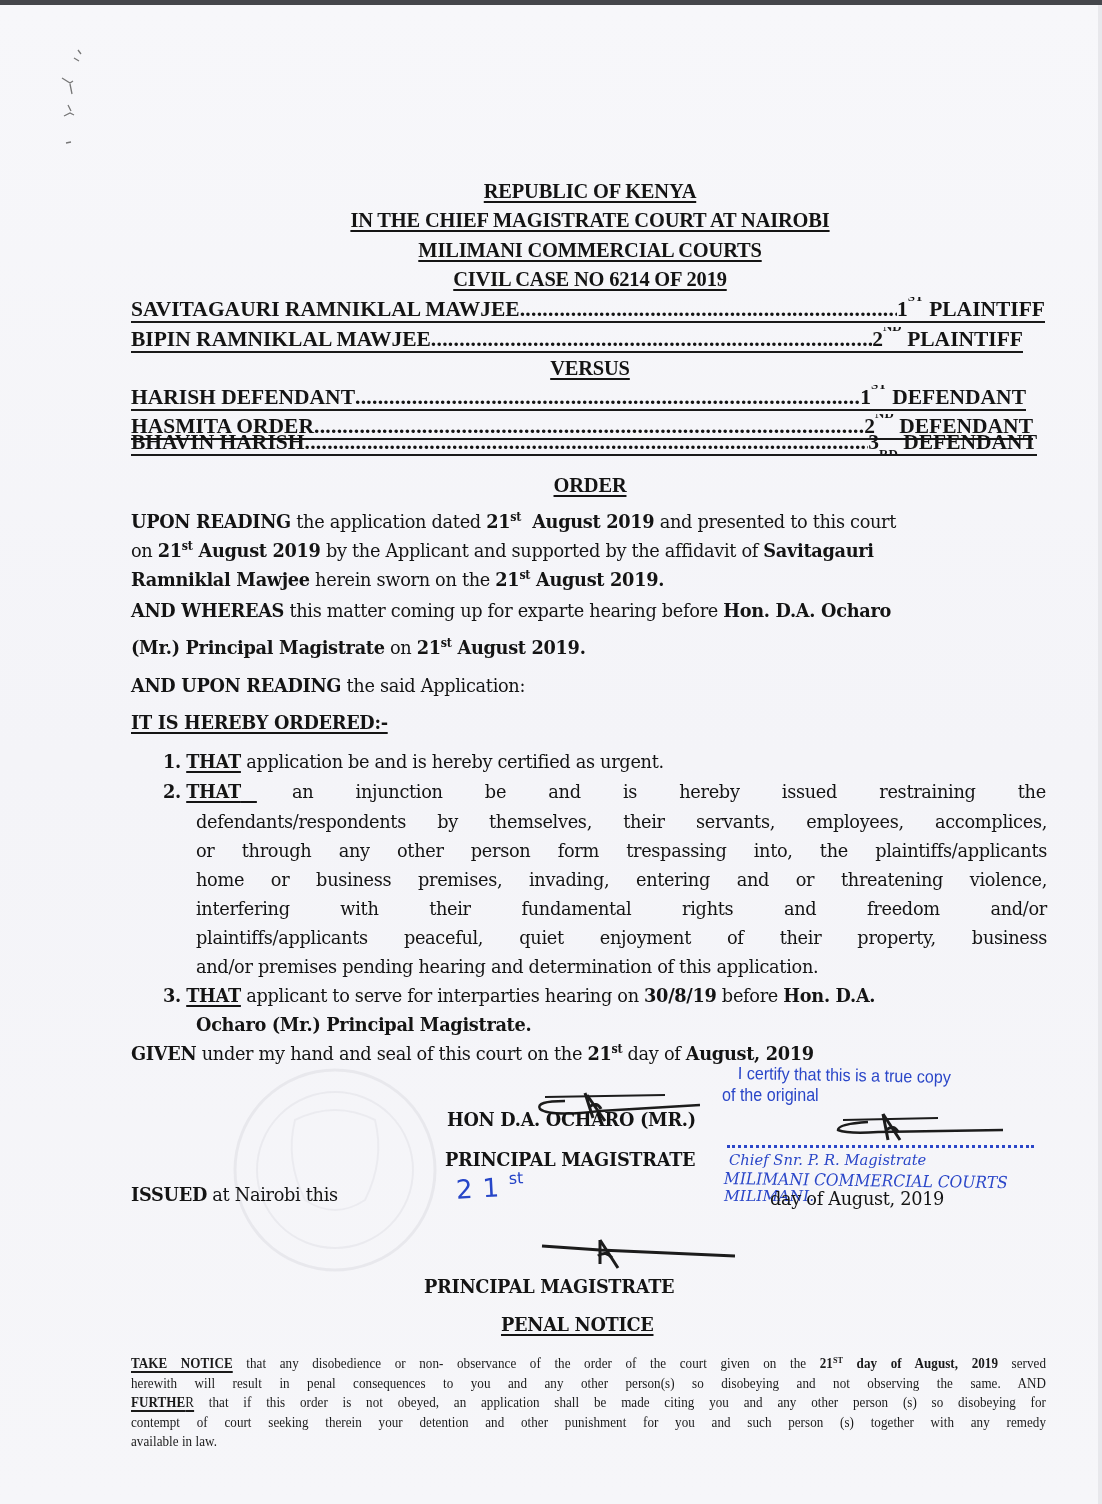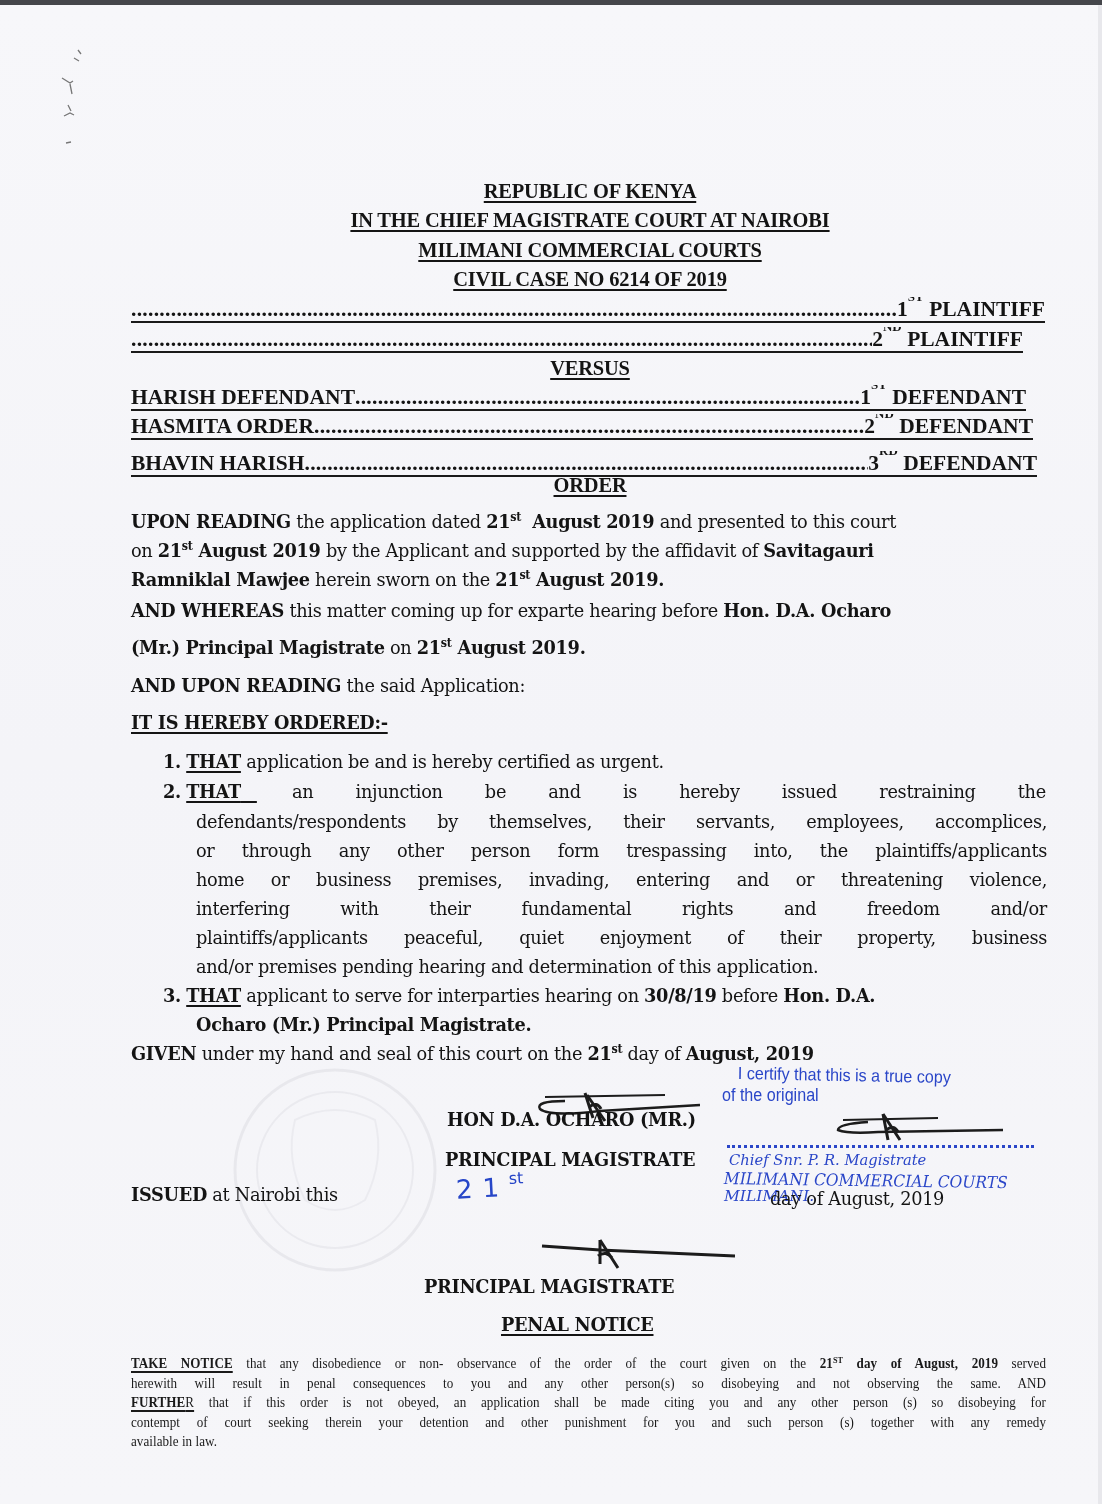--- a/index.html
+++ b/index.html
@@ -72,6 +72,7 @@
 <div class="hdr" style="top:266px;"><span>CIVIL CASE NO 6214 OF 2019</span></div>
 
 <div class="party" style="top:297px; width:914px;">
+  <span>SAVITAGAURI RAMNIKLAL MAWJEE</span>
     <span class="dots">......................................................................................................................................................</span>
     <span>1</span>
     <sup>ST</sup>

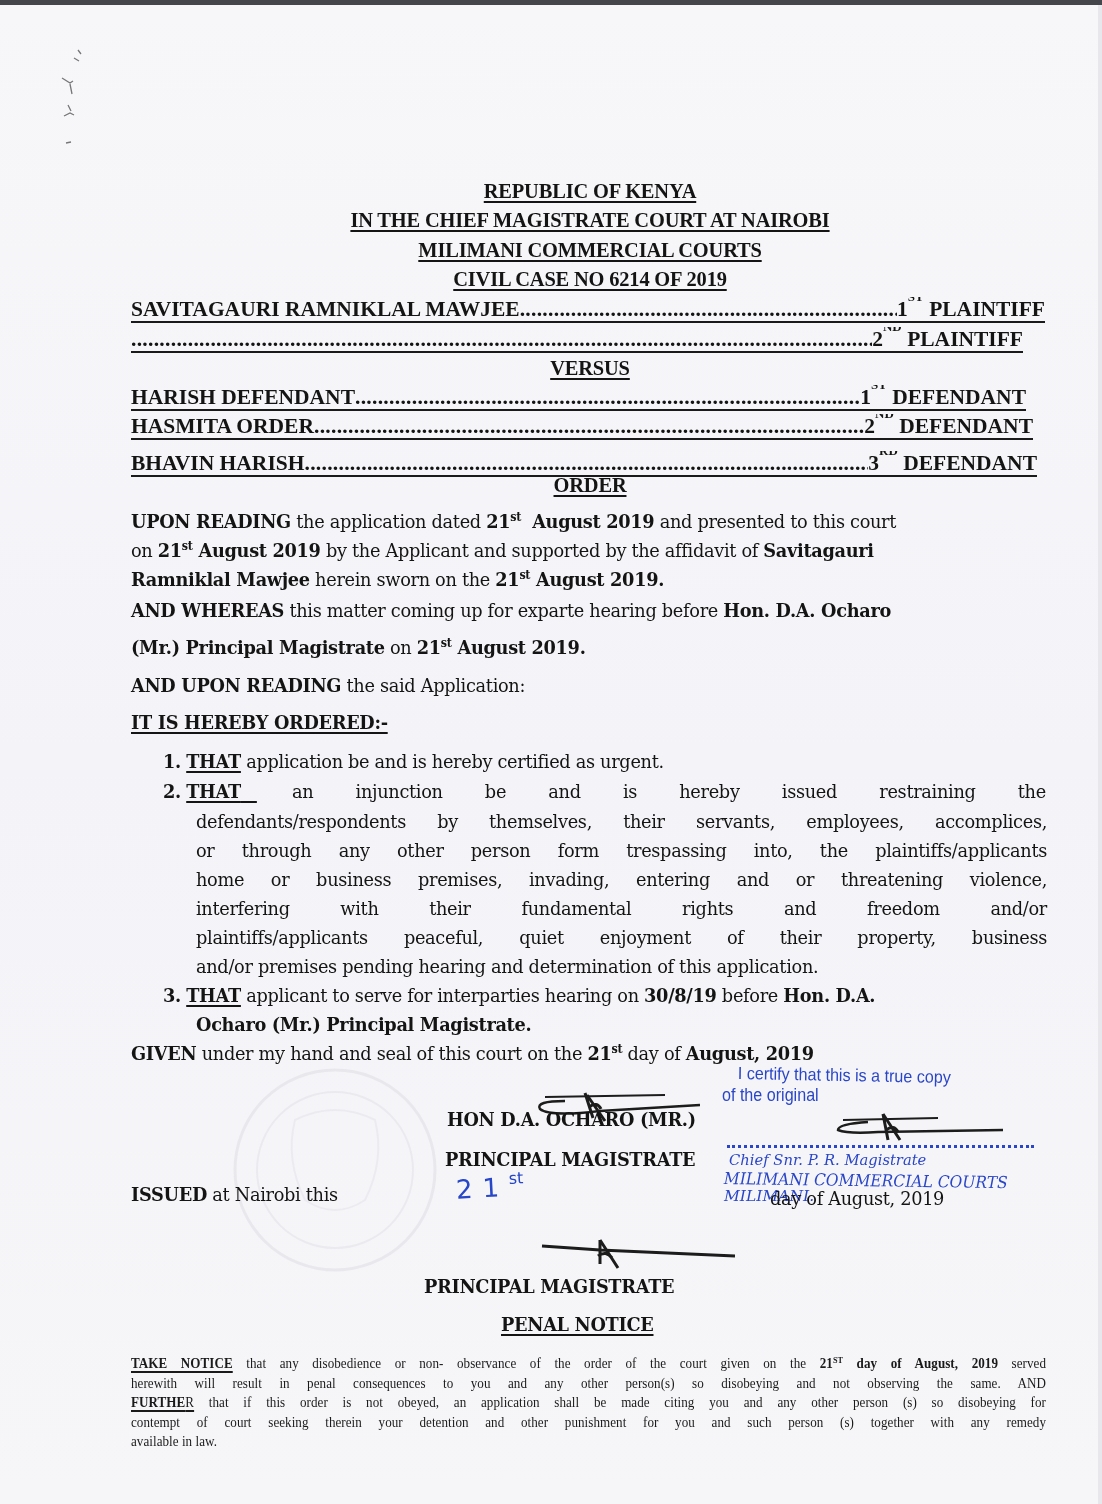--- a/index.html
+++ b/index.html
@@ -80,6 +80,7 @@
     <span>PLAINTIFF</span>
 </div>
 <div class="party" style="top:327px; width:892px;">
+  <span>BIPIN RAMNIKLAL MAWJEE</span>
     <span class="dots">......................................................................................................................................................</span>
     <span>2</span>
     <sup>ND</sup>

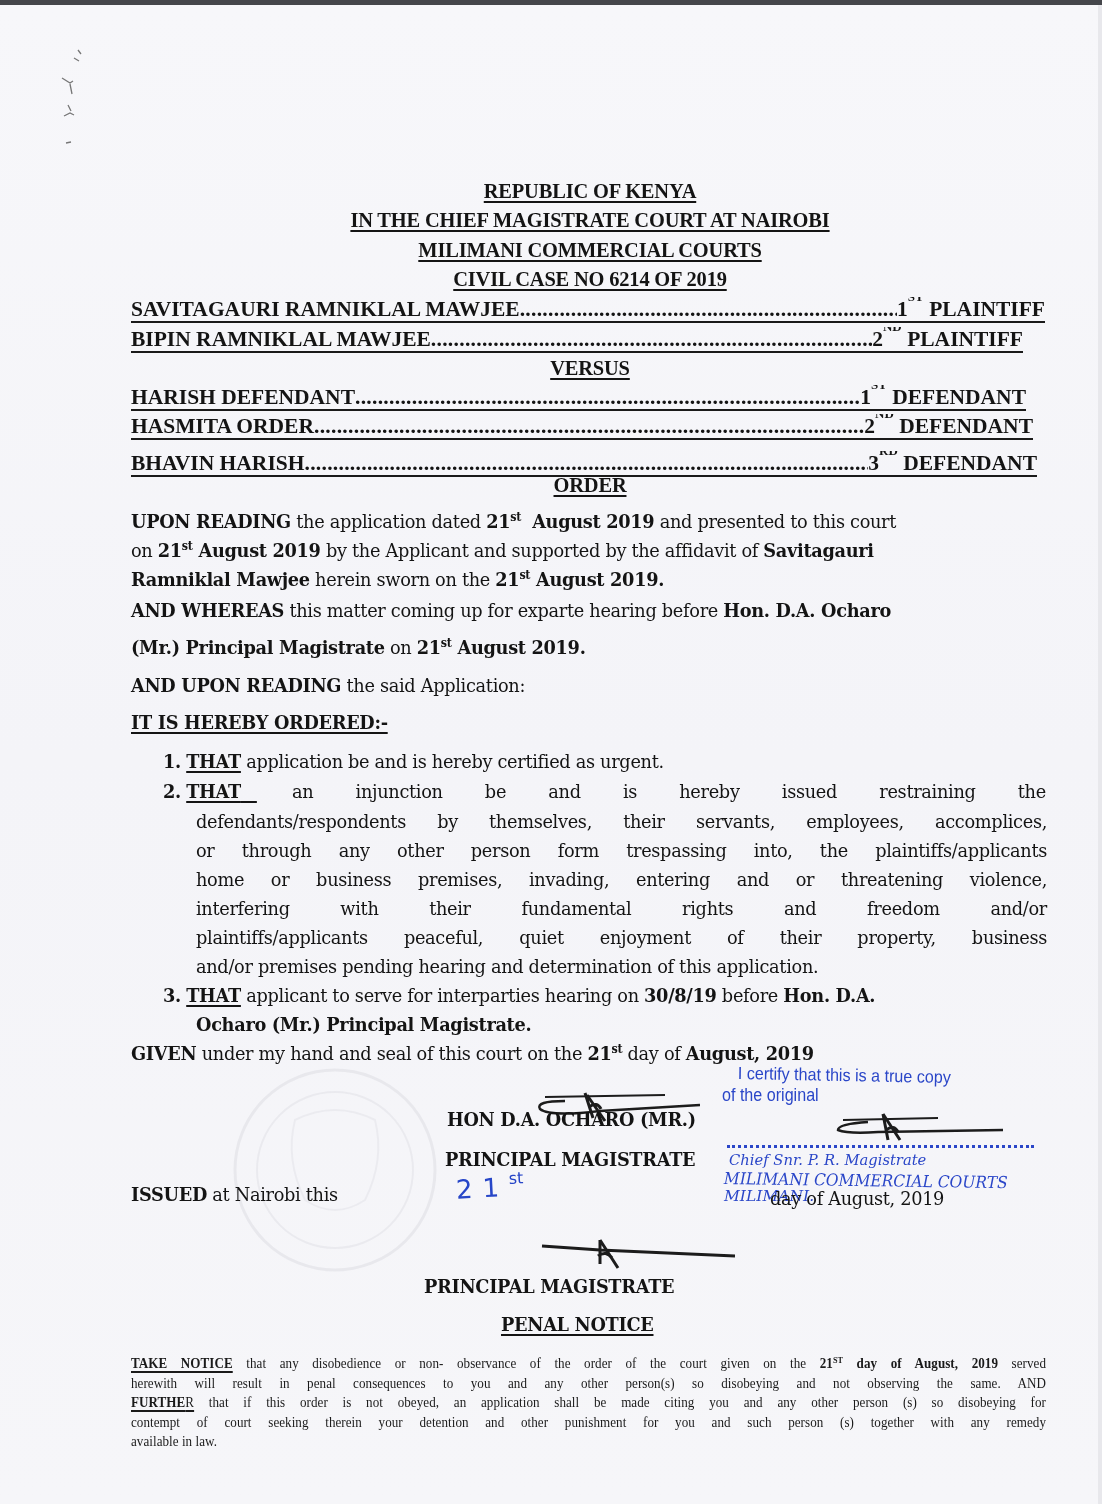--- a/index.html
+++ b/index.html
@@ -104,7 +104,7 @@
     <span>&nbsp;</span>
     <span>DEFENDANT</span>
 </div>
-<div class="party" style="top:451px; width:906px;">
+<div class="party" style="top:430px; width:906px;align-items:flex-end;">
   <span>BHAVIN HARISH</span>
     <span class="dots">......................................................................................................................................................</span>
     <span>3</span>

